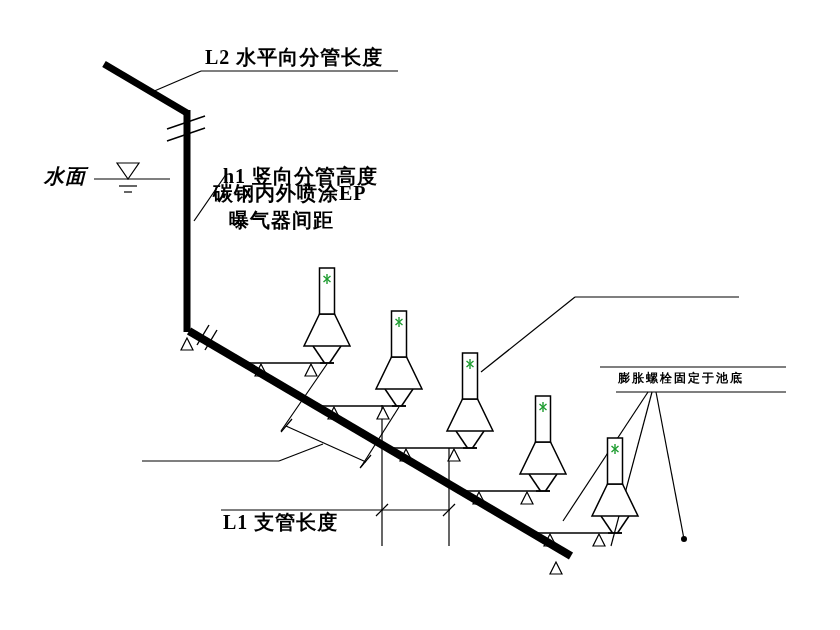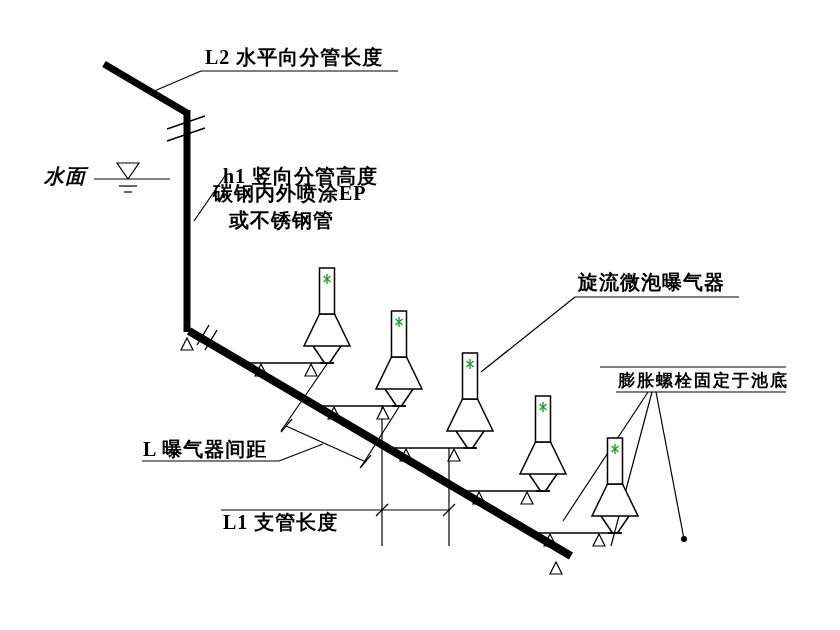--- a/index.html
+++ b/index.html
@@ -150,7 +150,7 @@
 
   <div class="label" style="left:213px;top:182px;">碳钢内外喷涂EP</div>
 
-  <div class="label" style="left:229px;top:209px;">或不锈钢管</div>
+  <div class="label" style="left:229px;top:209px;">曝气器间距</div>
 
   <div class="label" style="left:578px;top:271px;">旋流微泡曝气器</div>
 

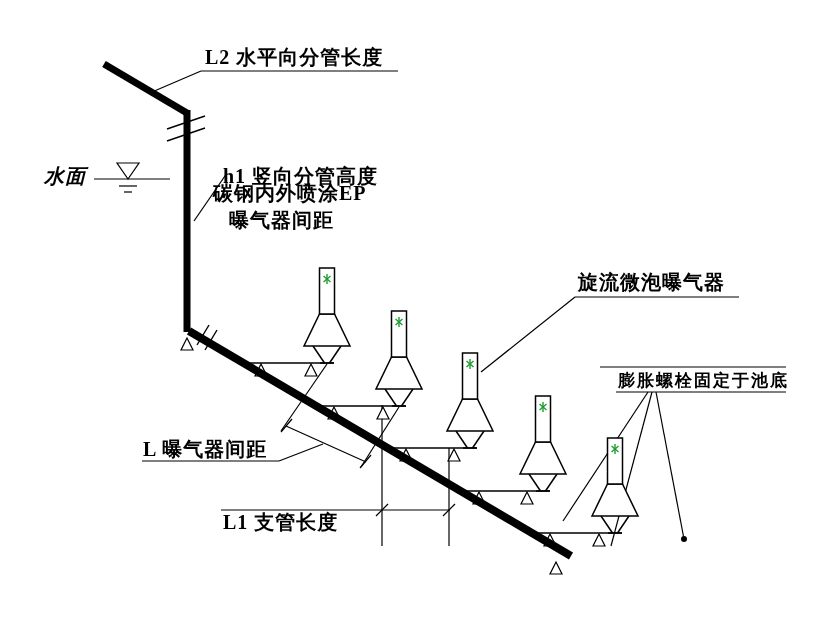--- a/index.html
+++ b/index.html
@@ -152,7 +152,6 @@
 
   <div class="label" style="left:229px;top:209px;">曝气器间距</div>
 
-  <div class="label" style="left:578px;top:271px;">旋流微泡曝气器</div>
 
 
   <div class="label small" style="left:618px;top:372px;">膨胀螺栓固定于池底</div>

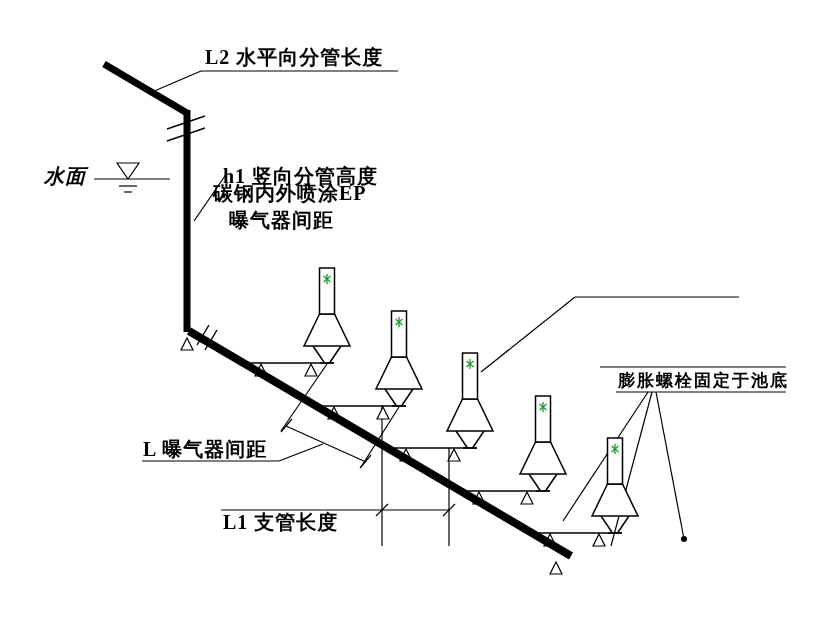--- a/index.html
+++ b/index.html
@@ -20,7 +20,7 @@
     white-space:nowrap;
     line-height:1.1;
   }
-  .label.small{font-size:17px;letter-spacing:2px;}
+  .label.small{font-size:12px;letter-spacing:2px;}
 </style>
 </head>
 <body>

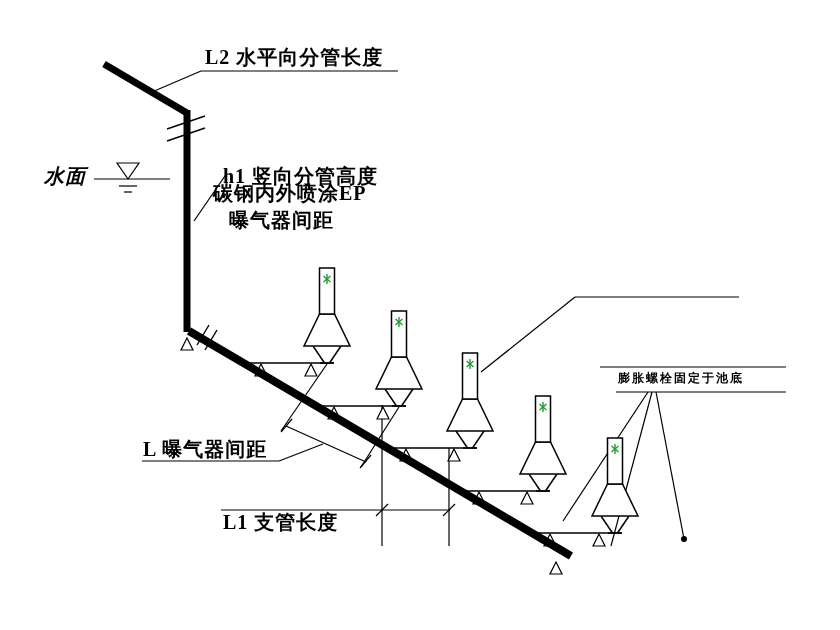--- a/index.html
+++ b/index.html
@@ -156,7 +156,6 @@
 
   <div class="label small" style="left:618px;top:372px;">膨胀螺栓固定于池底</div>
 
-  <div class="label" style="left:143px;top:438px;">L 曝气器间距</div>
 
   <div class="label" style="left:223px;top:511px;">L1 支管长度</div>
 

